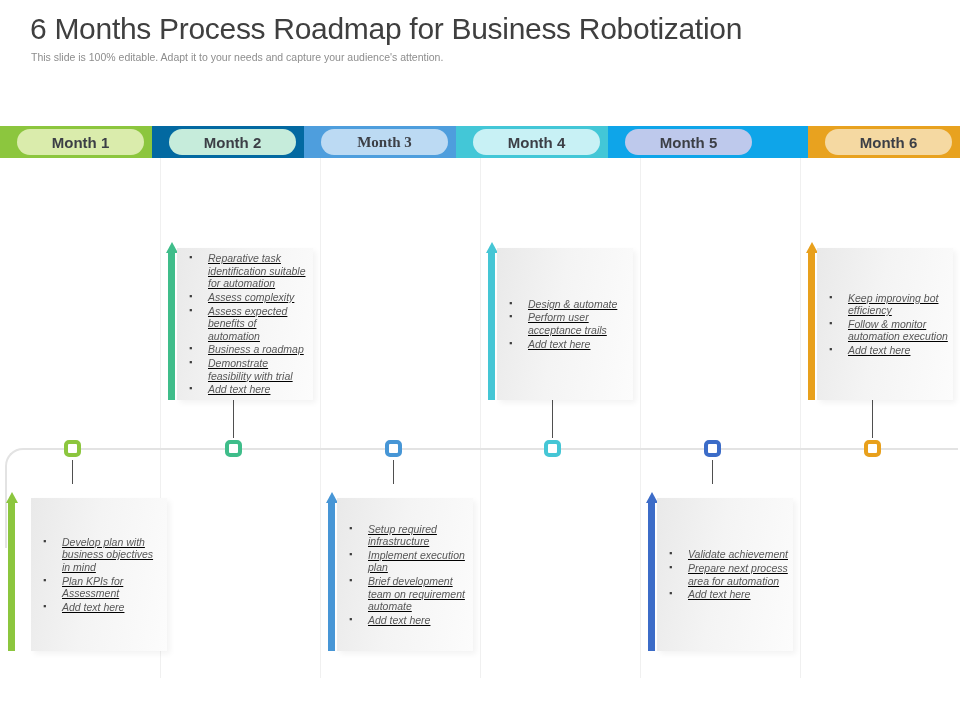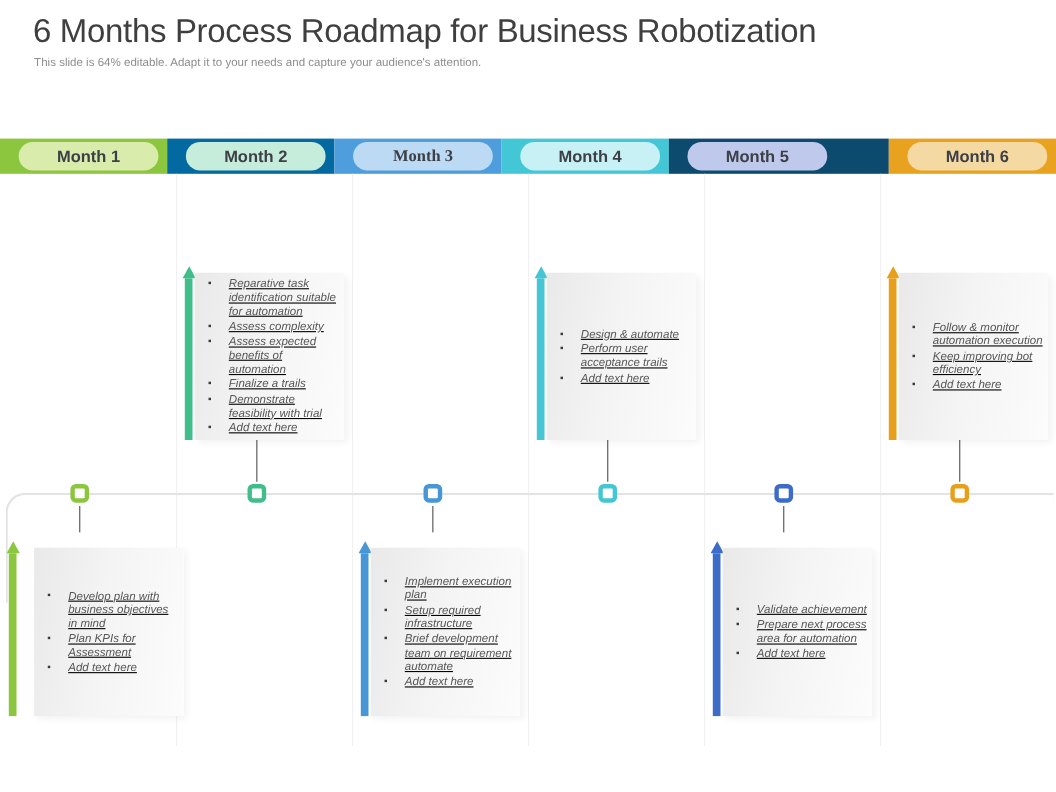--- a/index.html
+++ b/index.html
@@ -93,7 +93,7 @@
 <div class="slide">
 
   <div class="title">6 Months Process Roadmap for Business Robotization</div>
-  <div class="subtitle">This slide is 64% editable. Adapt it to your needs and capture your audience's attention.</div>
+  <div class="subtitle">This slide is 100% editable. Adapt it to your needs and capture your audience's attention.</div>
 
   <div class="banner">
     <div class="seg m1">

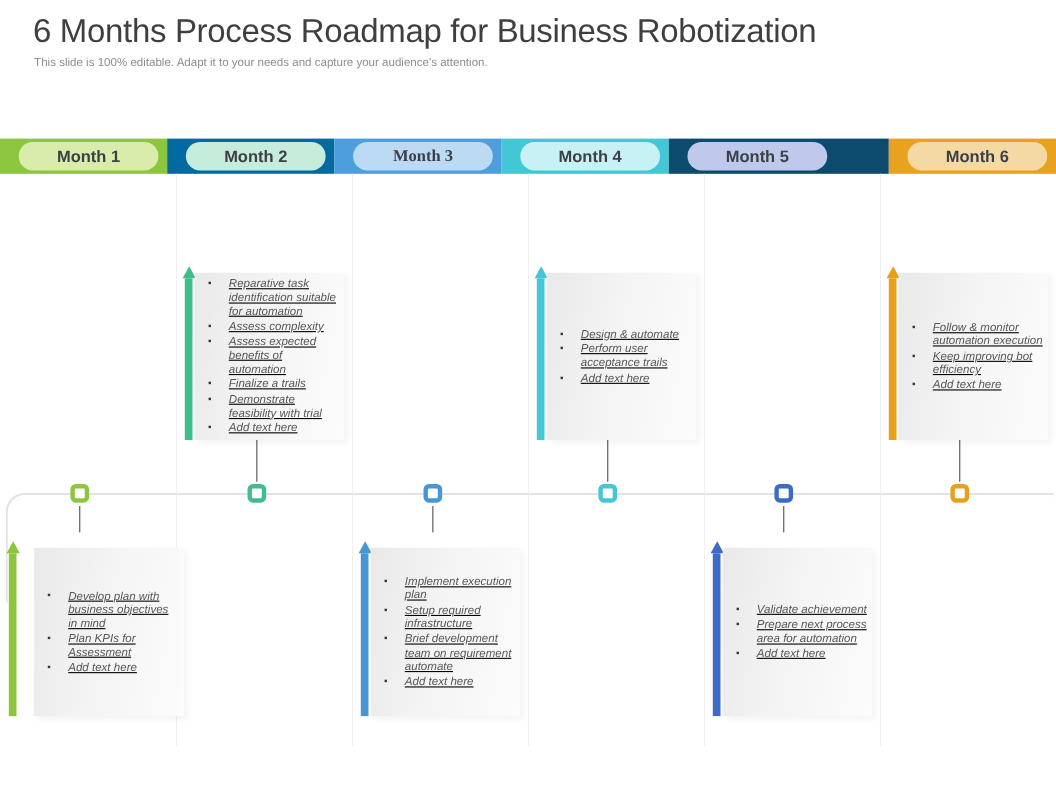--- a/index.html
+++ b/index.html
@@ -27,7 +27,7 @@
   .seg.m2 { background:#0369a1; } .seg.m2 .pill { background:#C6ECDB; }
   .seg.m3 { background:#4E9EDD; } .seg.m3 .pill { background:#BCDAF3;font-family:Liberation Serif, serif; }
   .seg.m4 { background:#43C7D7; } .seg.m4 .pill { background:#C8F1F5; }
-  .seg.m5 { background:#0c4a6e;padding-left:48px; } .seg.m5 .pill { background:#BEC9EC; }
+  .seg.m5 { background:#0ea5e9;padding-left:48px; } .seg.m5 .pill { background:#BEC9EC; }
   .seg.m6 { background:#E8A21F; } .seg.m6 .pill { background:#F5D9A2; }
   
   .colsep { position:absolute; top:158px; height:520px; width:1px; background:#f0f0f0; }

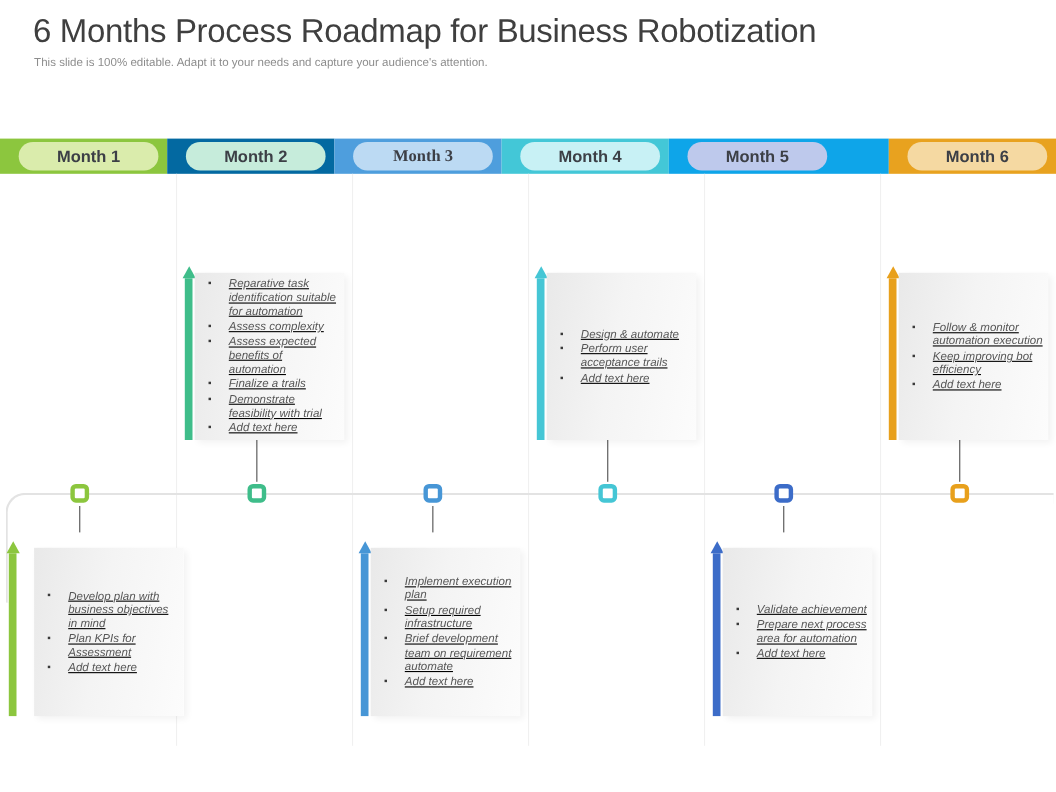--- a/index.html
+++ b/index.html
@@ -204,8 +204,8 @@
   </div>
   <div class="card above" style="left:817px">
     <ul>
+        <li>Keep improving bot efficiency</li>
         <li>Follow &amp; monitor automation execution</li>
-        <li>Keep improving bot efficiency</li>
         <li>Add text here</li>
       </ul>
   </div>

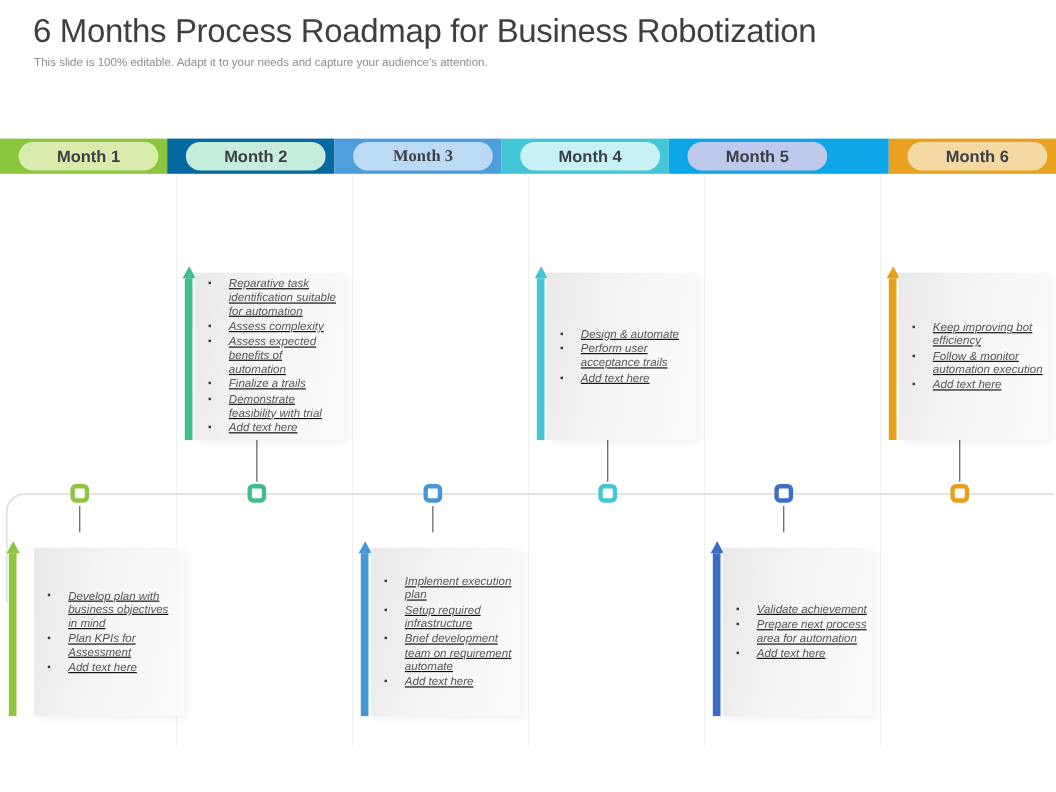--- a/index.html
+++ b/index.html
@@ -175,7 +175,7 @@
         <li>Reparative task identification suitable for automation</li>
         <li>Assess complexity</li>
         <li>Assess expected benefits of automation</li>
-        <li>Finalize a trails</li>
+        <li>Business a roadmap</li>
         <li>Demonstrate feasibility with trial</li>
         <li>Add text here</li>
       </ul>

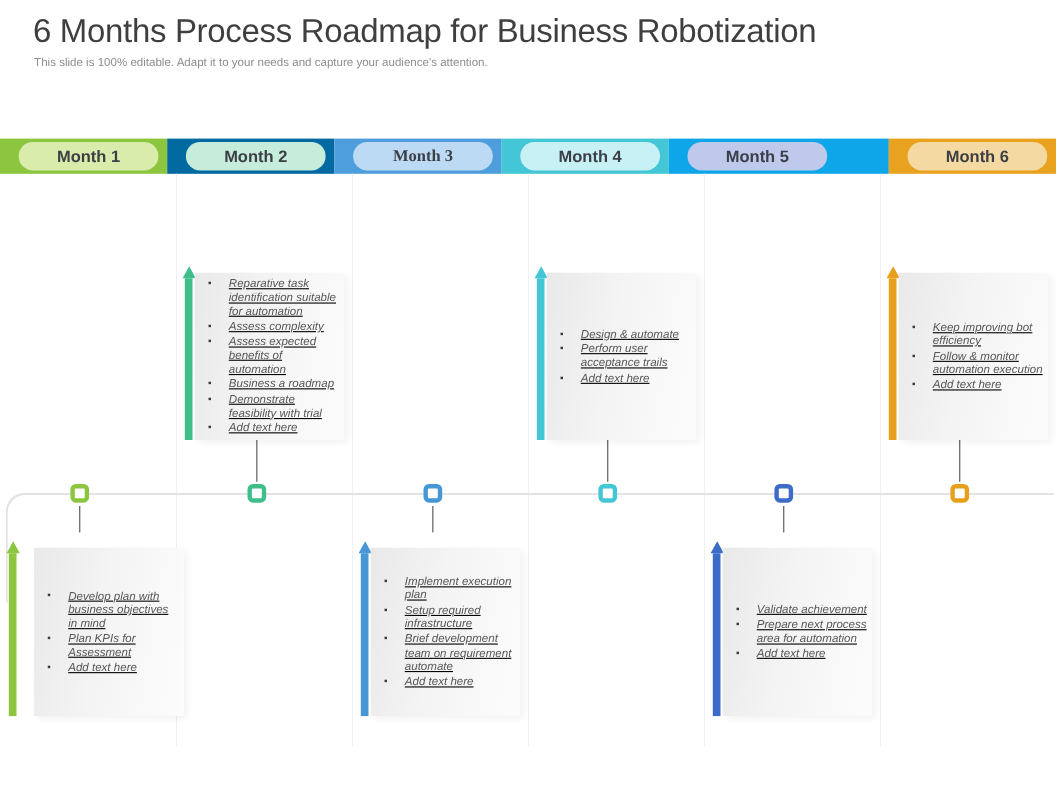--- a/index.html
+++ b/index.html
@@ -182,8 +182,8 @@
   </div>
   <div class="card below" style="left:337px">
     <ul>
+        <li>Setup required infrastructure</li>
         <li>Implement execution plan</li>
-        <li>Setup required infrastructure</li>
         <li>Brief development team on requirement automate</li>
         <li>Add text here</li>
       </ul>

